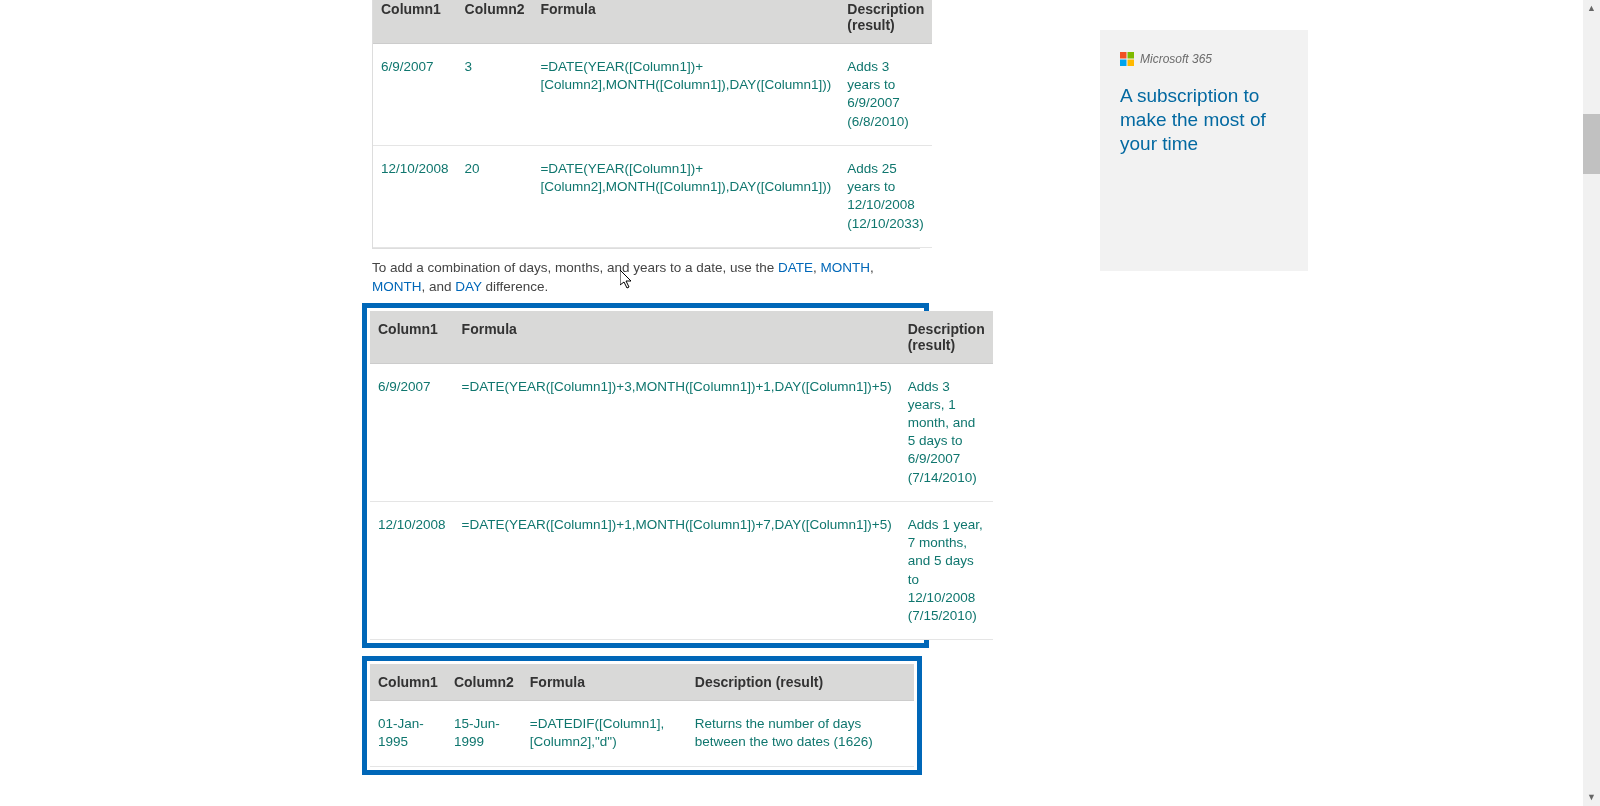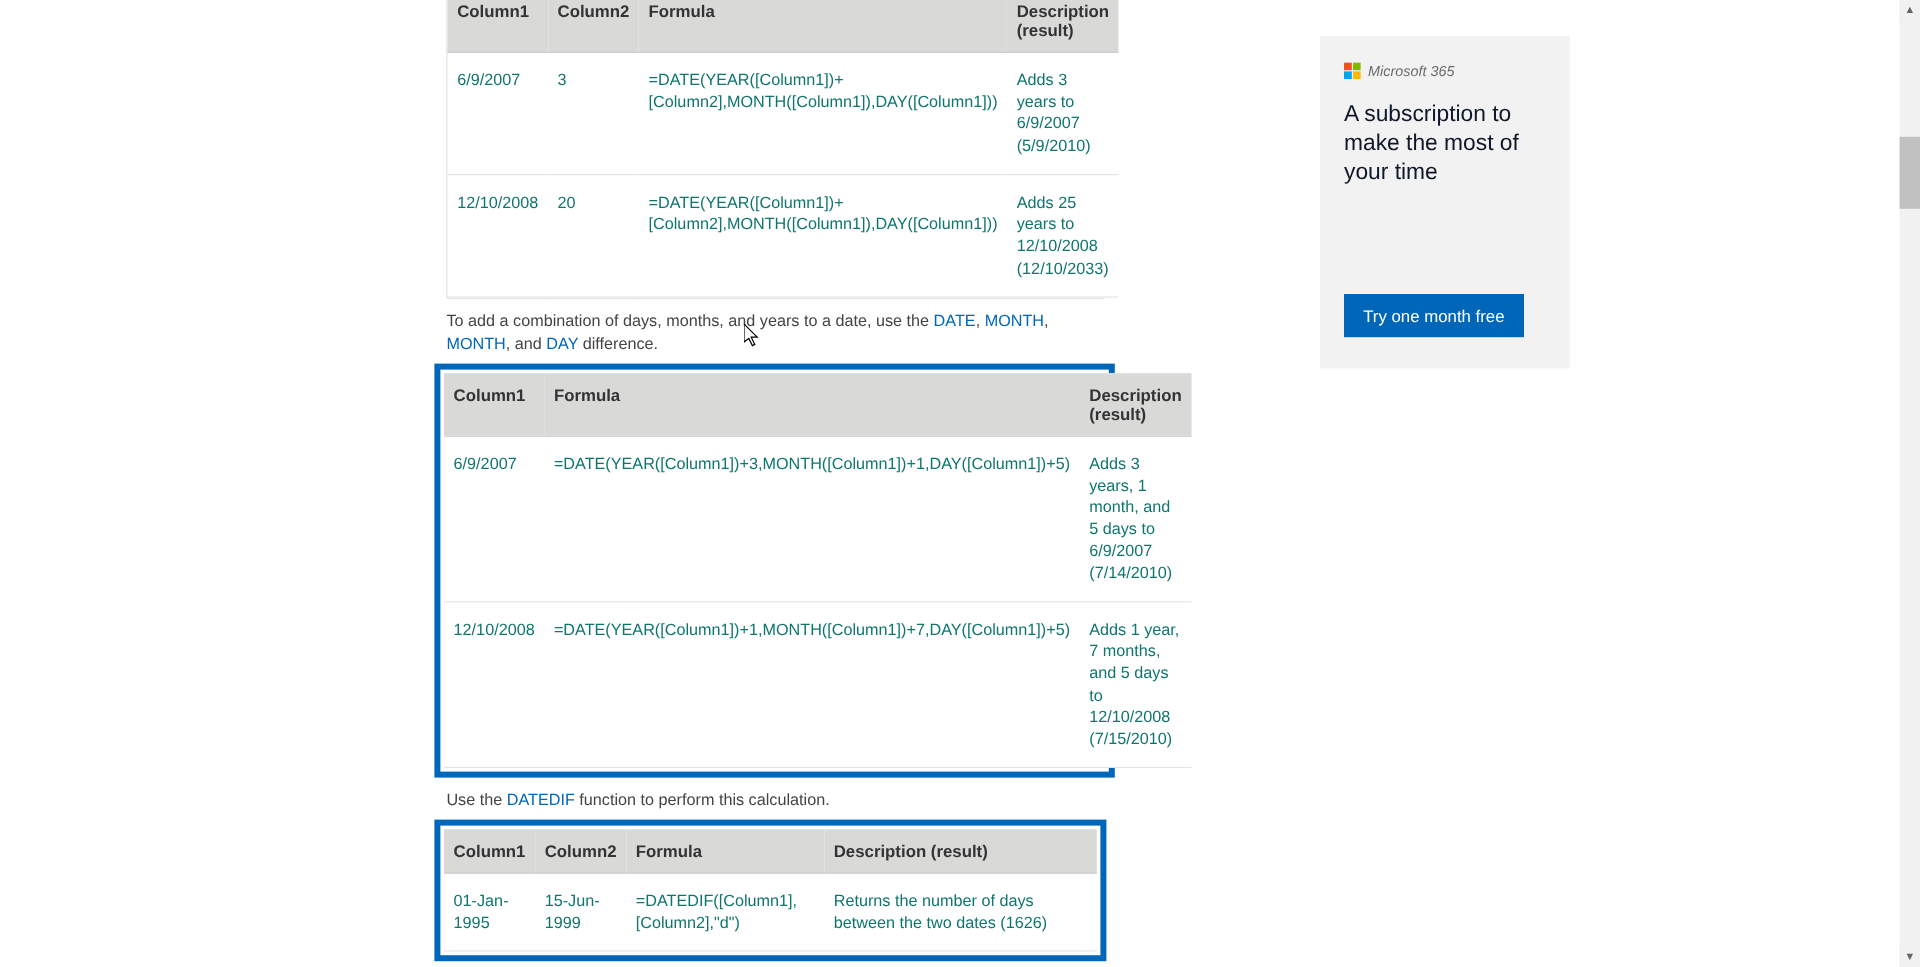--- a/index.html
+++ b/index.html
@@ -150,7 +150,7 @@
           <td>6/9/2007</td>
           <td>3</td>
           <td>=DATE(YEAR([Column1])+[Column2],MONTH([Column1]),DAY([Column1]))</td>
-          <td>Adds 3 years to 6/9/2007 (5/9/2010)</td>
+          <td>Adds 3 years to 6/9/2007 (6/8/2010)</td>
         </tr>
         <tr>
           <td>12/10/2008</td>

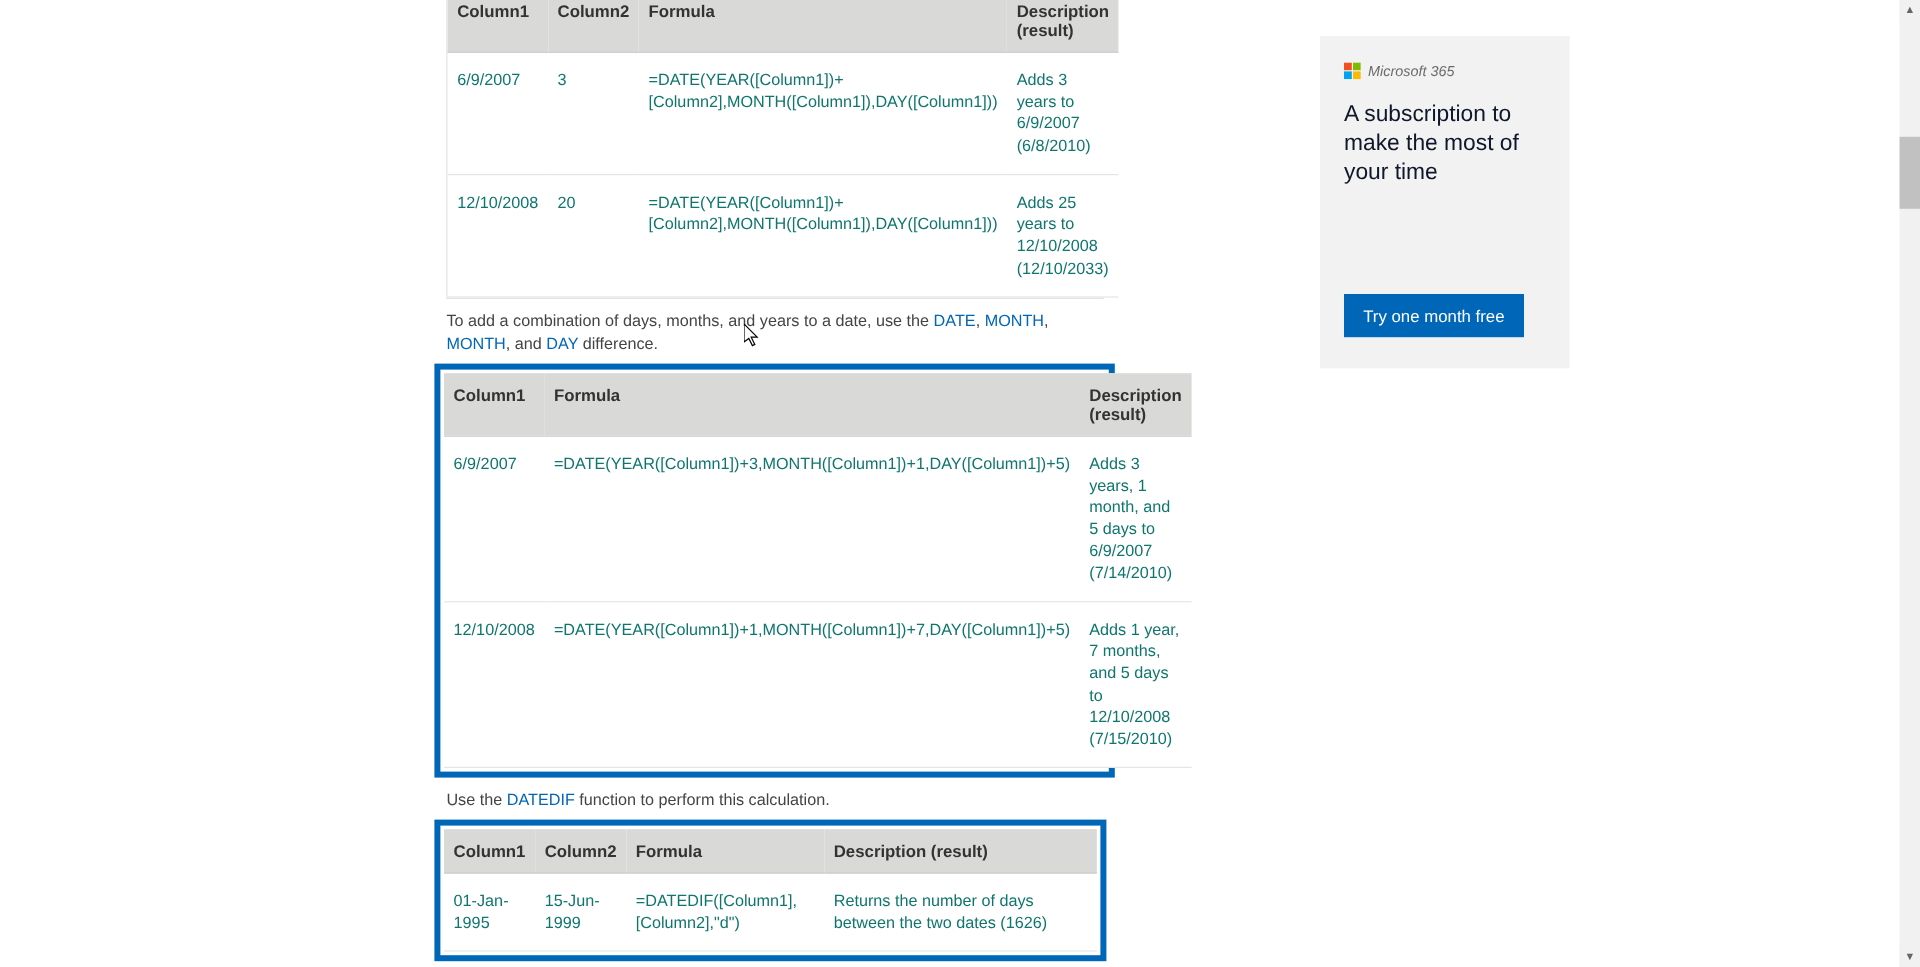--- a/index.html
+++ b/index.html
@@ -90,7 +90,7 @@
   .ad-headline {
     font-size: 19px;
     font-weight: 400;
-    color: #0f172a;
+    color: #0369a1;
     line-height: 1.25;
     margin-bottom: 90px;
   }

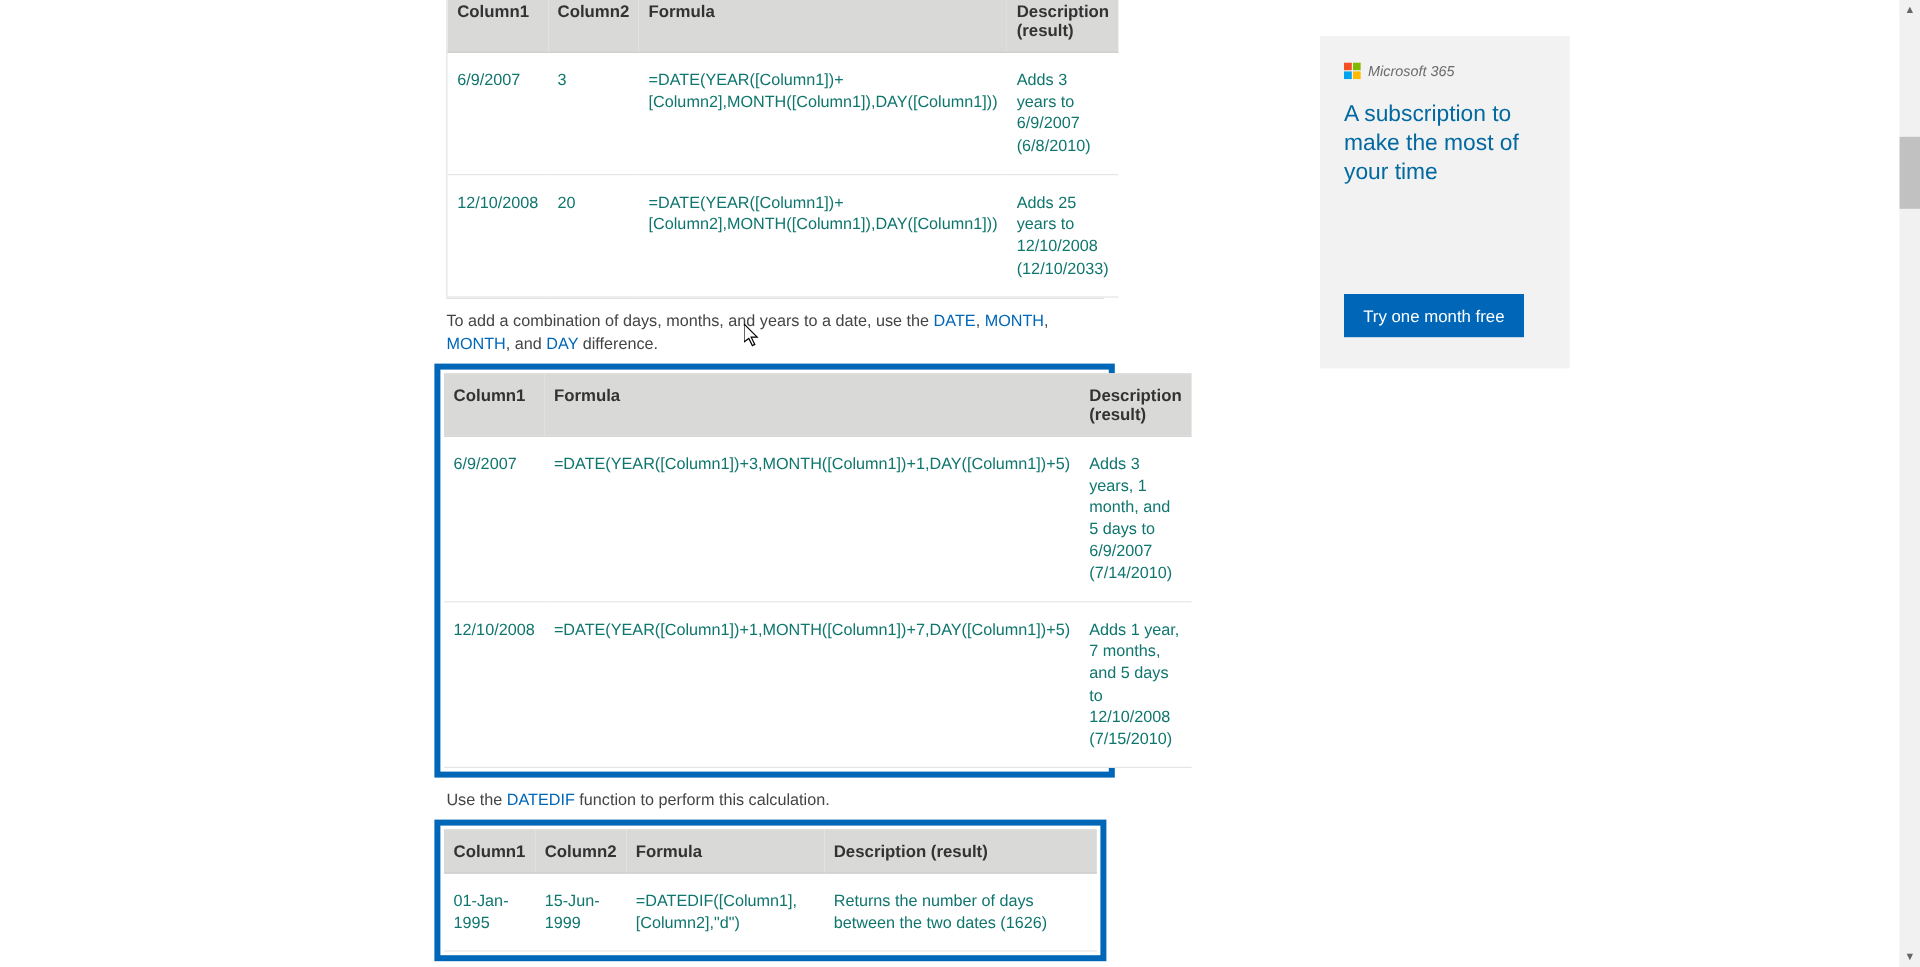--- a/index.html
+++ b/index.html
@@ -236,7 +236,6 @@
     <span class="ad-logo-text">Microsoft 365</span>
   </div>
   <div class="ad-headline">A subscription to make the most of your time</div>
-  <button class="ad-button">Try one month free</button>
 </div>
 
 <div class="scrollbar">

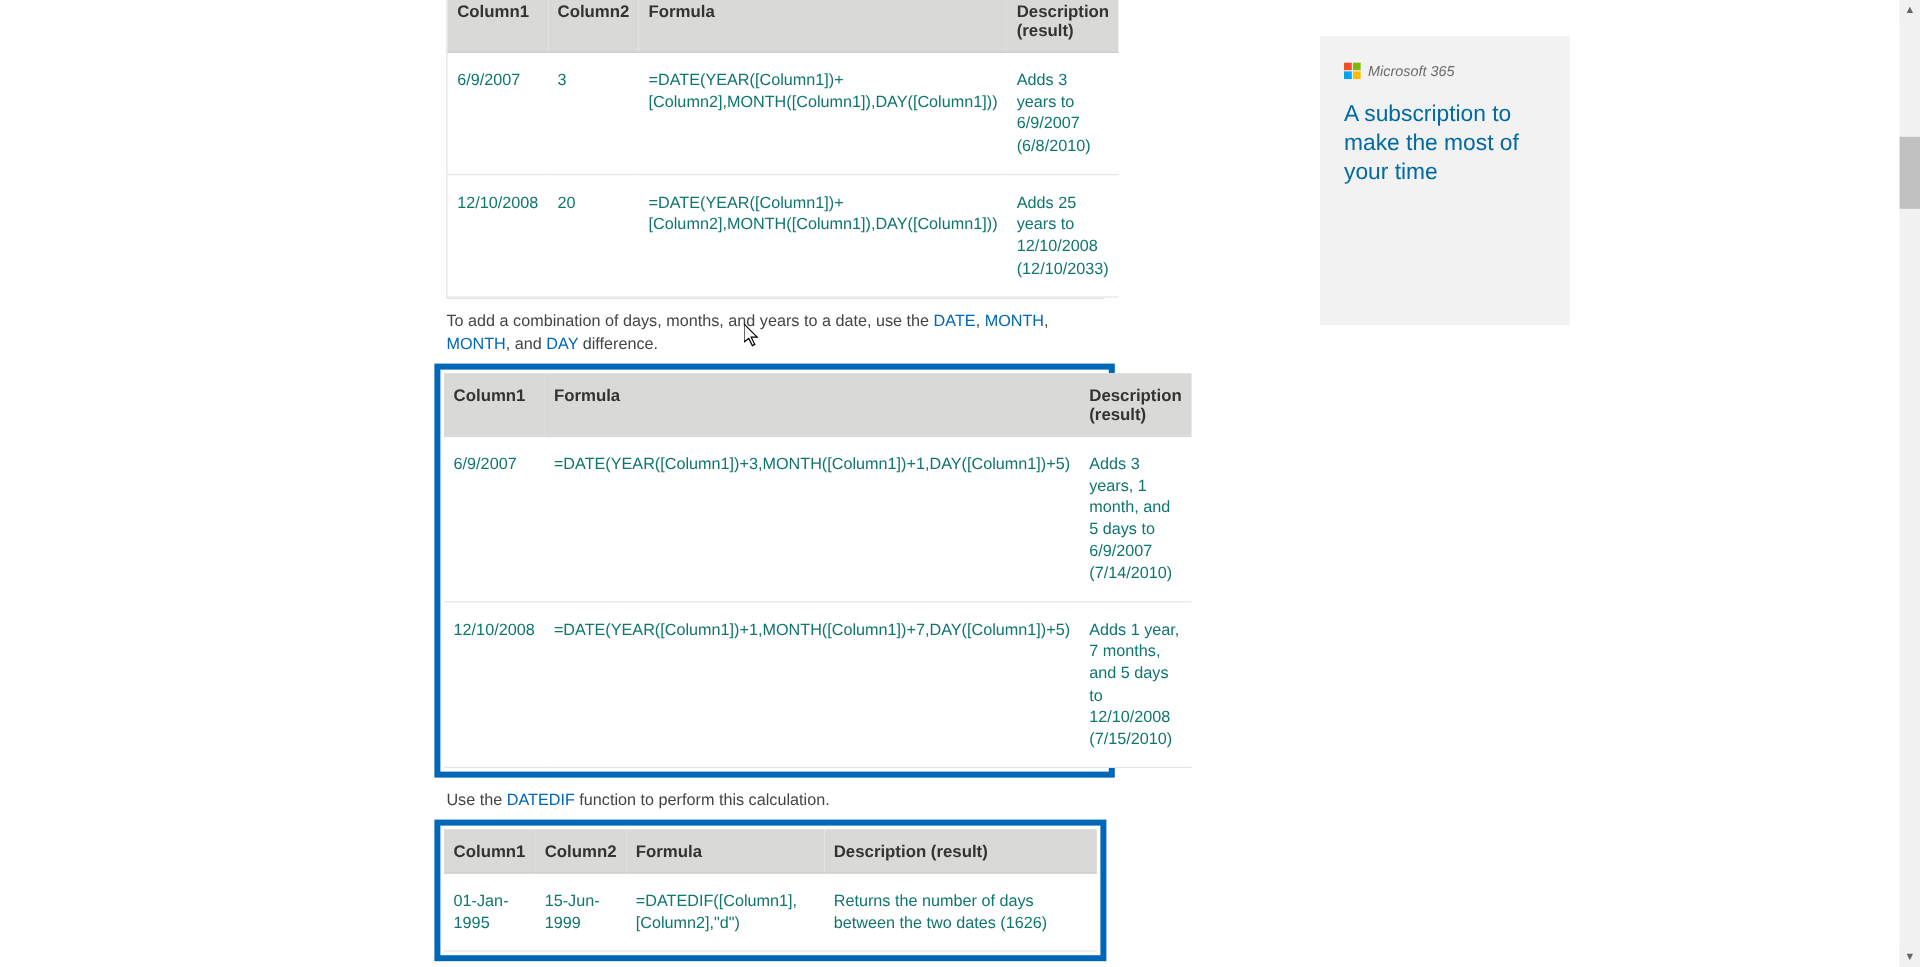--- a/index.html
+++ b/index.html
@@ -193,9 +193,6 @@
   </div>
 
 
-  <p class="para">
-    <span>Use the </span><a class="link">DATEDIF</a><span> function to perform this calculation.</span>
-  </p>
 
   <div class="highlight-box" style="width:560px;">
     <div class="table-wrap" style="border:none;">

